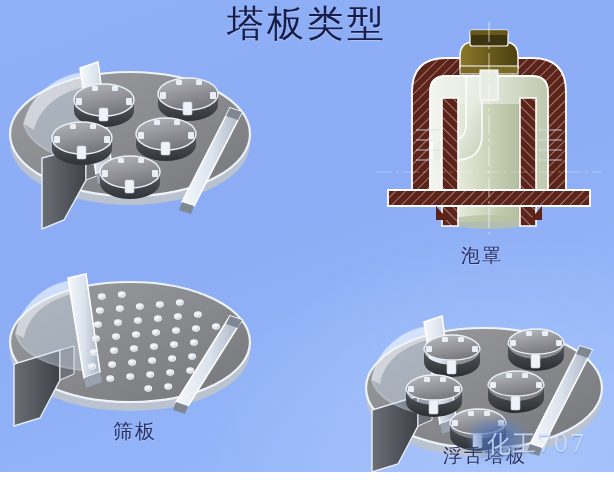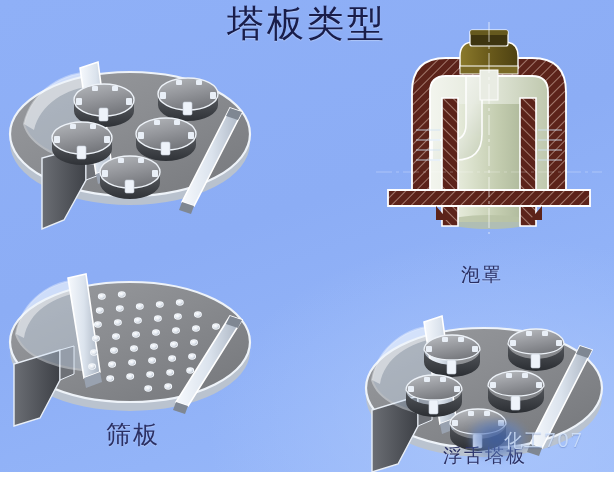--- a/index.html
+++ b/index.html
@@ -33,7 +33,7 @@
     text-shadow:0 1px 1px rgba(255,255,255,.30);
   }
   #cap1{left:93px;top:198px;font-size:19px;}
-  #cap2{left:461px;top:243px;font-size:19px;margin-top:19px;}
+  #cap2{left:461px;top:243px;font-size:19px;}
   #cap3{left:106px;top:418px;font-size:25px;}
   #cap4{left:443px;top:443px;font-size:19px;}
   #watermark{

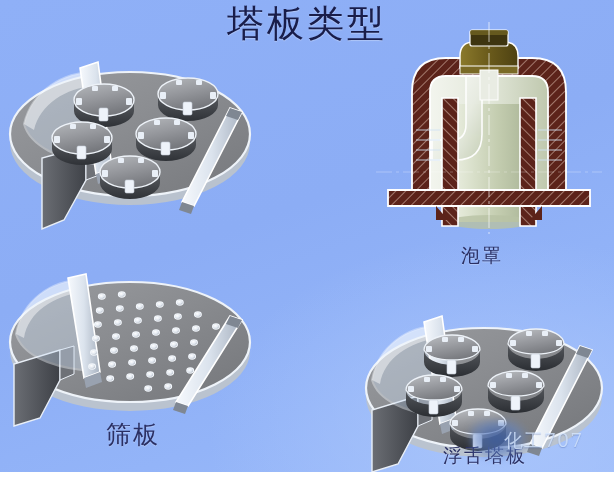--- a/index.html
+++ b/index.html
@@ -34,7 +34,7 @@
   }
   #cap1{left:93px;top:198px;font-size:19px;}
   #cap2{left:461px;top:243px;font-size:19px;}
-  #cap3{left:106px;top:418px;font-size:25px;}
+  #cap3{left:113px;top:418px;font-size:20px;}
   #cap4{left:443px;top:443px;font-size:19px;}
   #watermark{
     position:absolute;left:504px;top:428px;

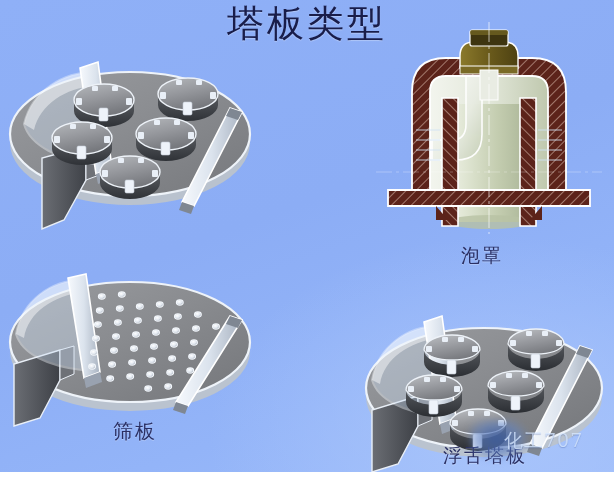--- a/index.html
+++ b/index.html
@@ -37,9 +37,9 @@
   #cap3{left:113px;top:418px;font-size:20px;}
   #cap4{left:443px;top:443px;font-size:19px;}
   #watermark{
-    position:absolute;left:504px;top:428px;
+    position:absolute;left:487px;top:428px;
     font-family:"DejaVu Serif","Liberation Serif",serif;
-    font-size:19px;letter-spacing:1px;
+    font-size:24px;letter-spacing:1px;
     color:rgba(215,232,255,.78);
     text-shadow:0 1px 1px rgba(60,90,160,.35);
     pointer-events:none;

